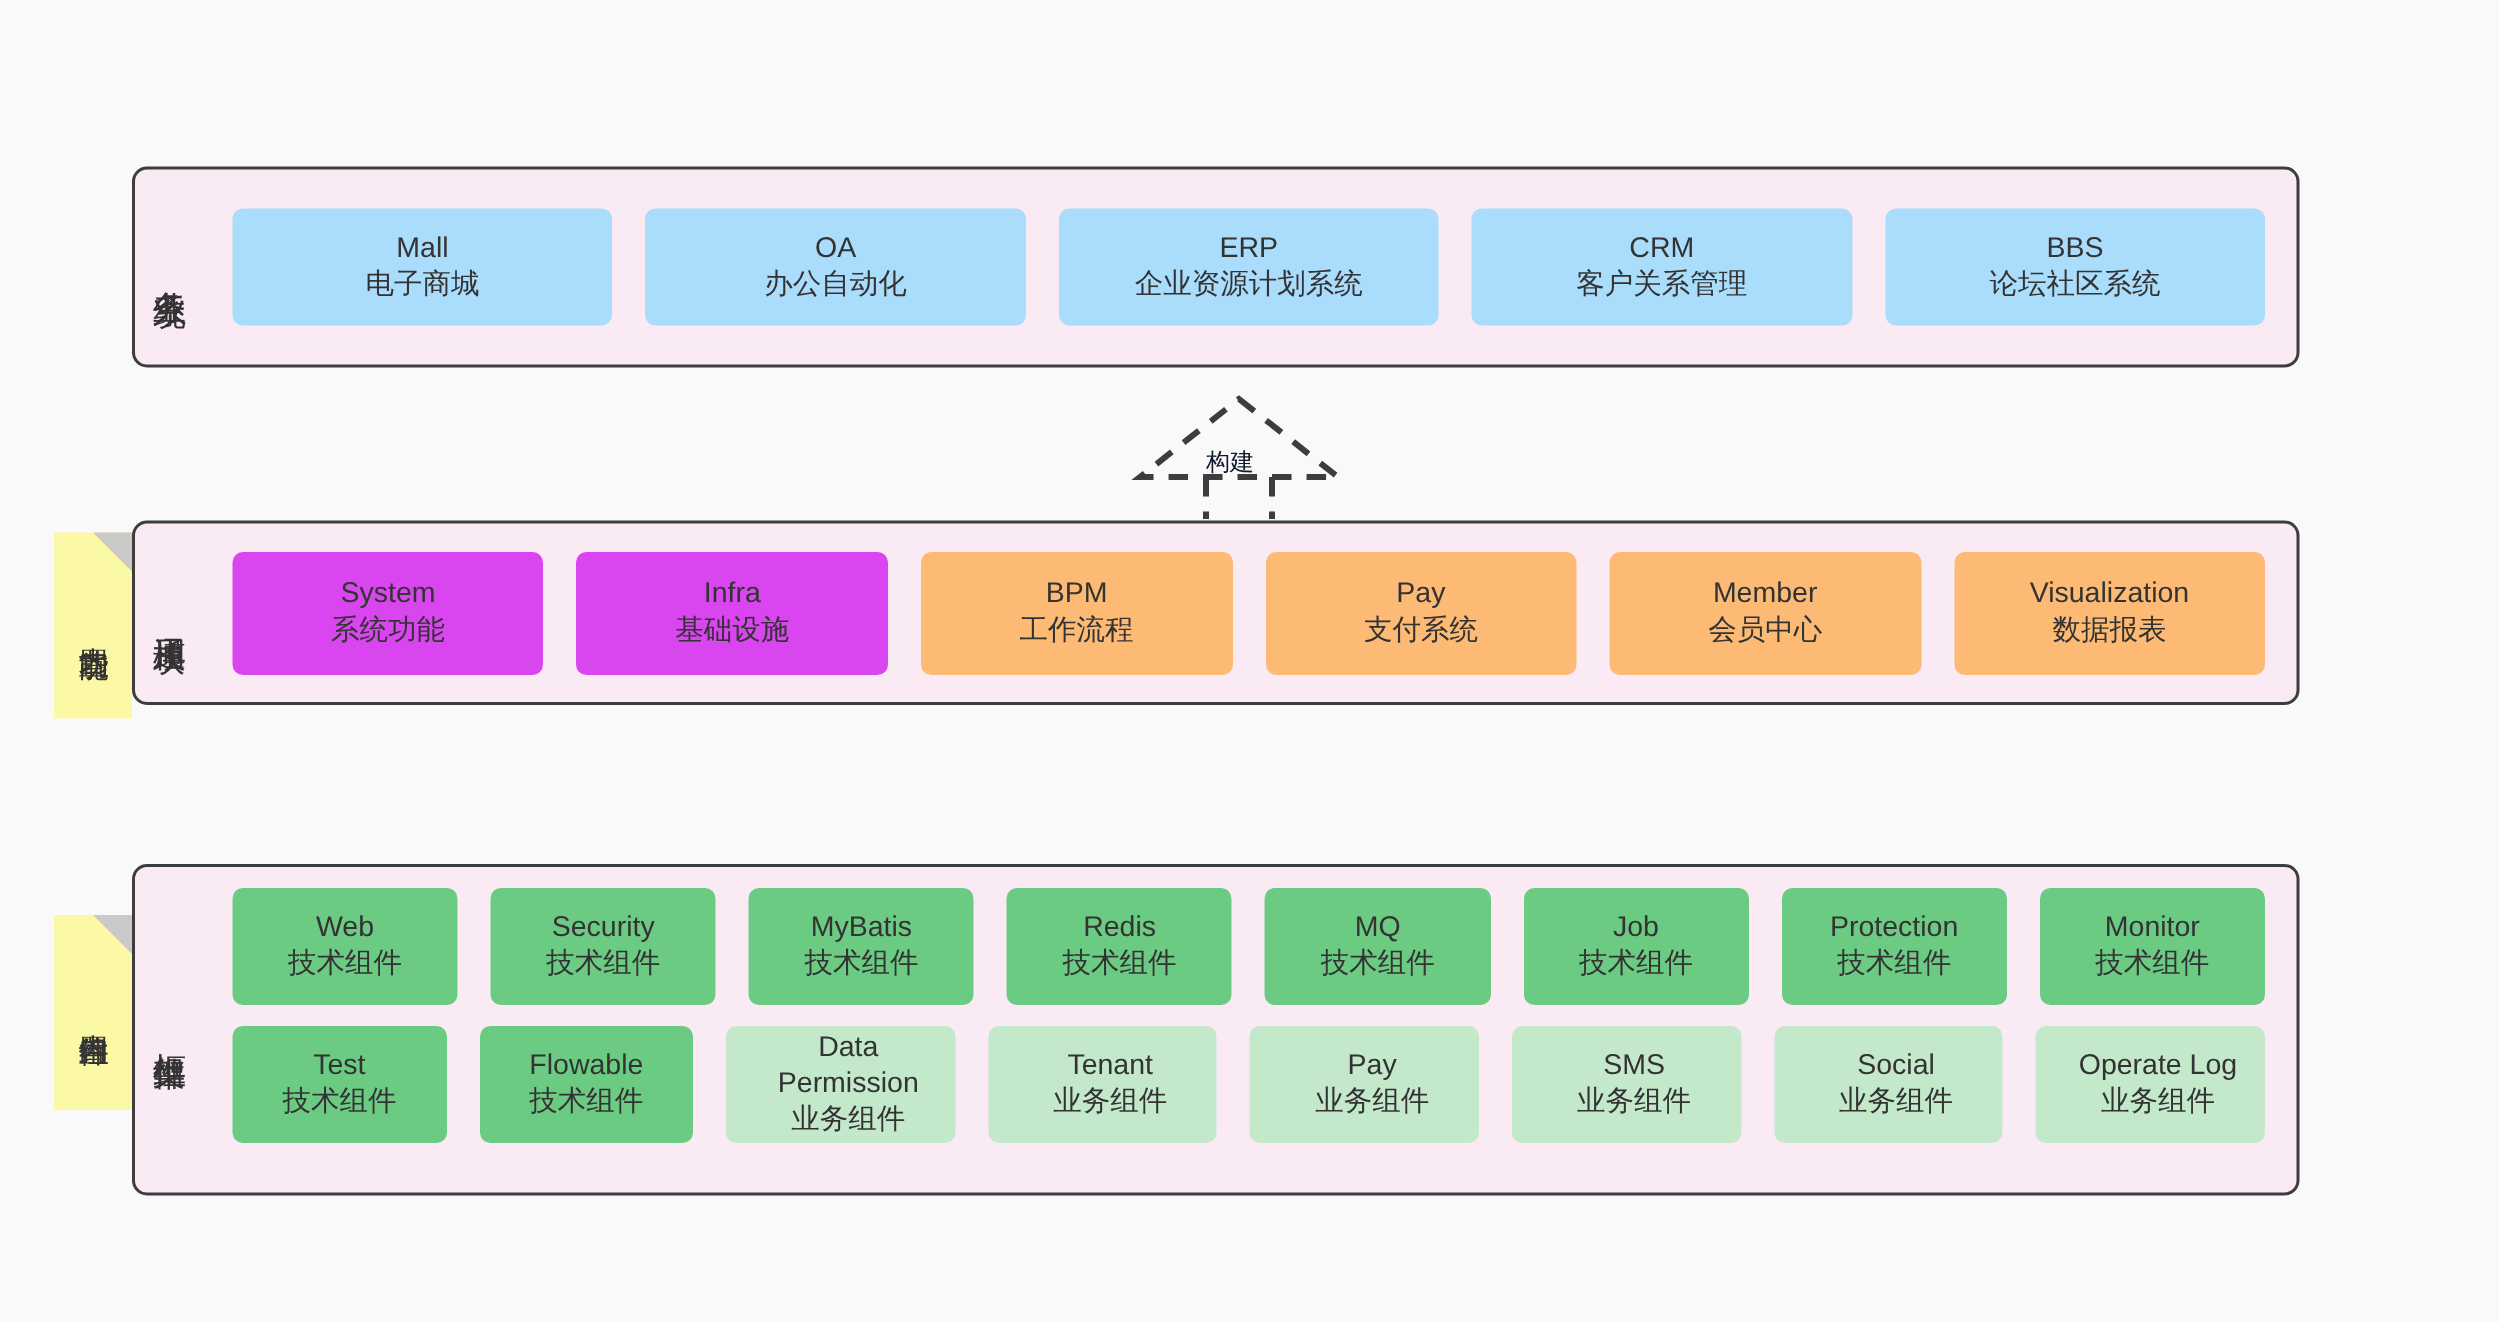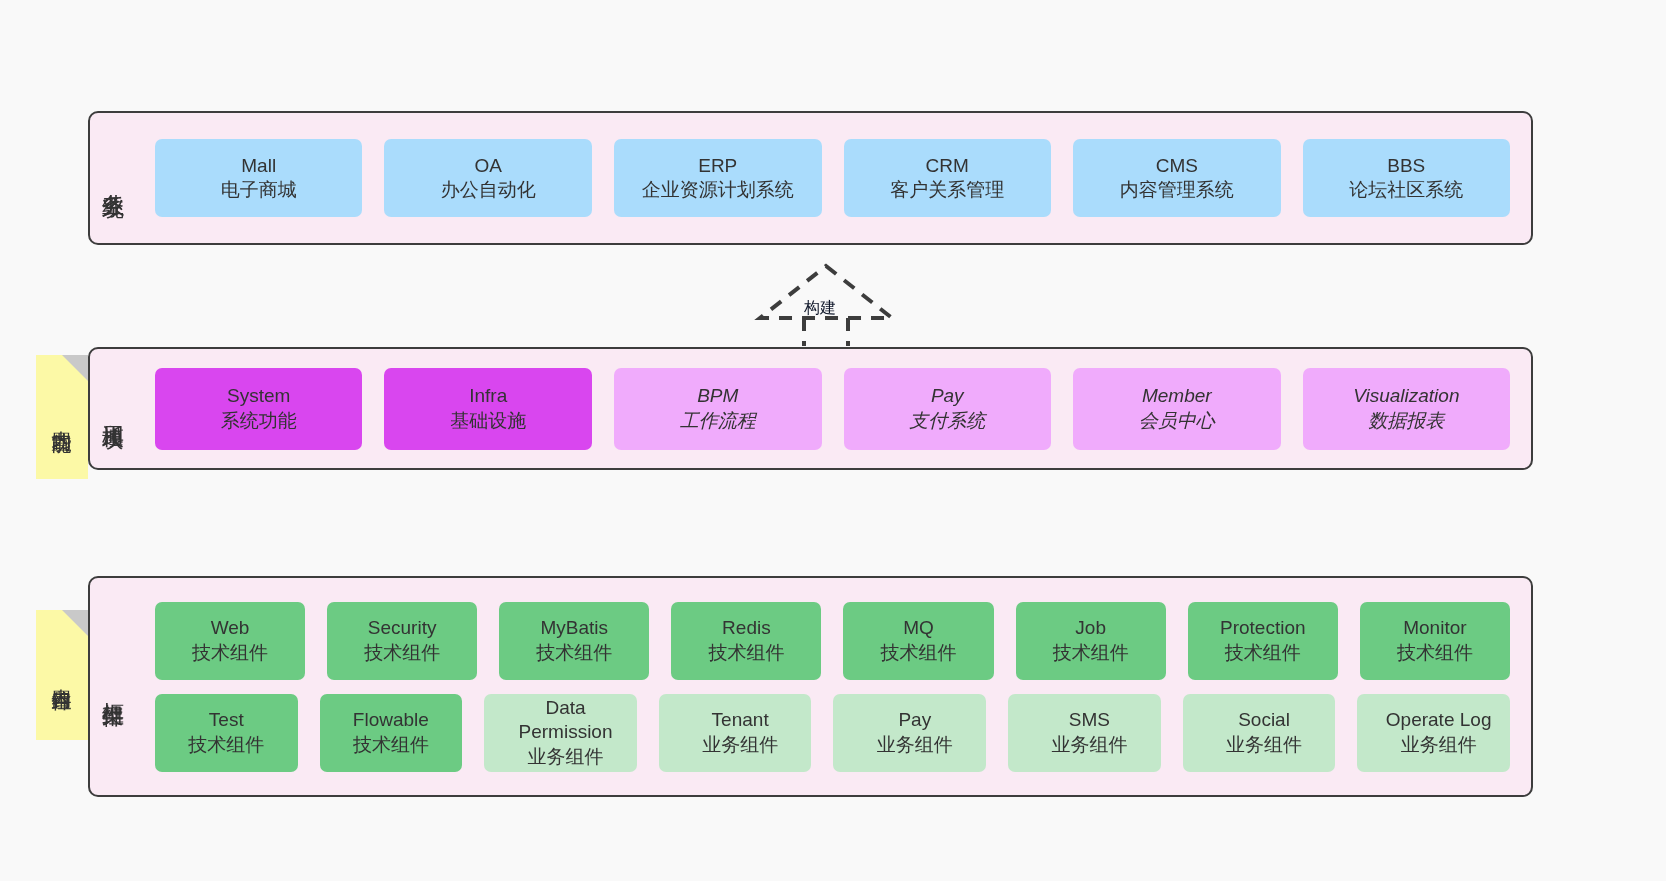--- a/index.html
+++ b/index.html
@@ -166,10 +166,6 @@
           <span class="t2">客户关系管理</span>
         </div>
         <div class="card c-blue">
-          <span class="t1">CMS</span>
-          <span class="t2">内容管理系统</span>
-        </div>
-        <div class="card c-blue">
           <span class="t1">BBS</span>
           <span class="t2">论坛社区系统</span>
         </div>

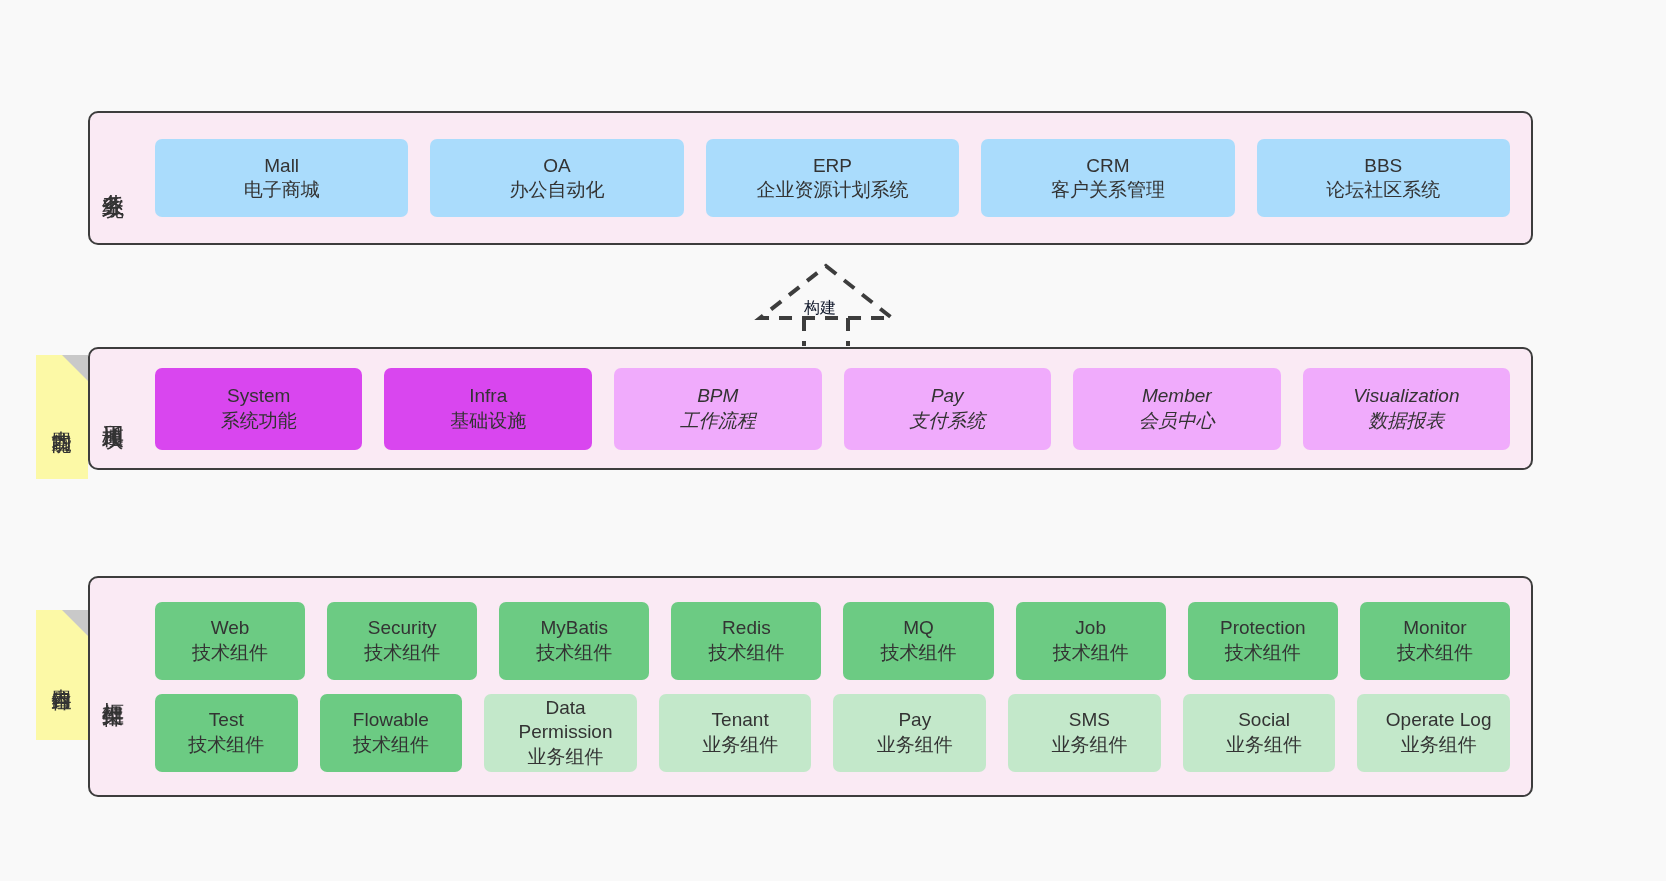--- a/index.html
+++ b/index.html
@@ -97,7 +97,7 @@
   
   .c-blue        { background: #aadcfc; }
   .c-red         { background: #d946ef; }
-  .c-pink        { background: #f0abfc; font-style: italic; }
+  .c-pink        { background: #fdba74; }
   .c-green       { background: #6ccb83; }
   .c-green-light { background: #c3e8ca; padding-left: 14px; }
 

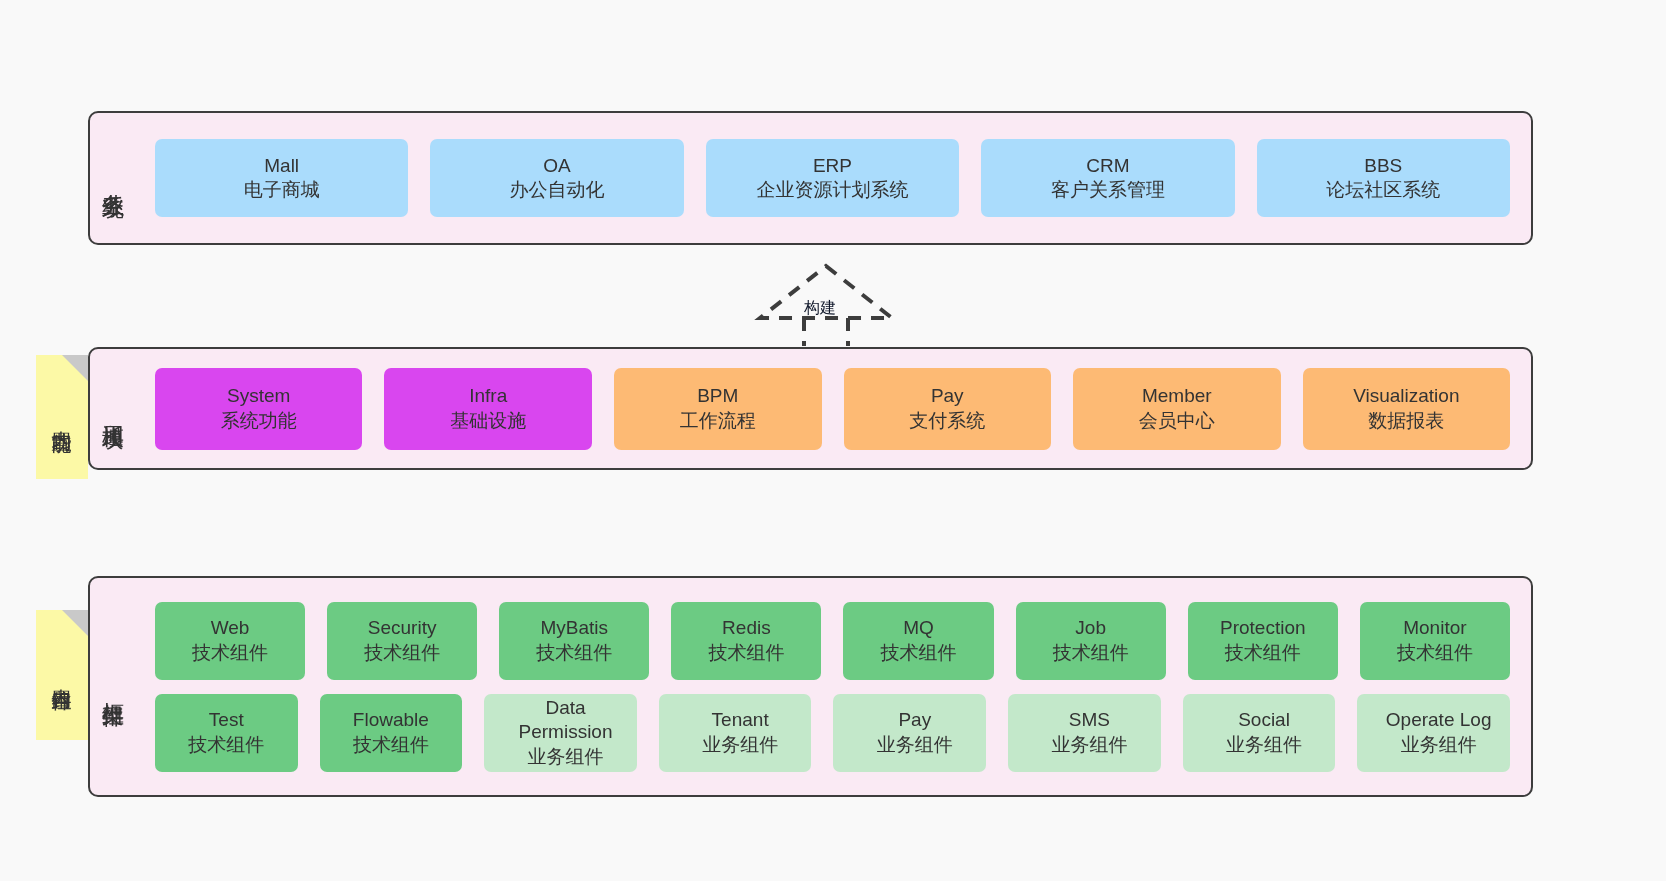--- a/index.html
+++ b/index.html
@@ -60,7 +60,6 @@
   }
   .layer-body.two-rows {
     flex-direction: column;
-    justify-content: center;
     gap: 14px;
     padding: 14px 10px;
   }

